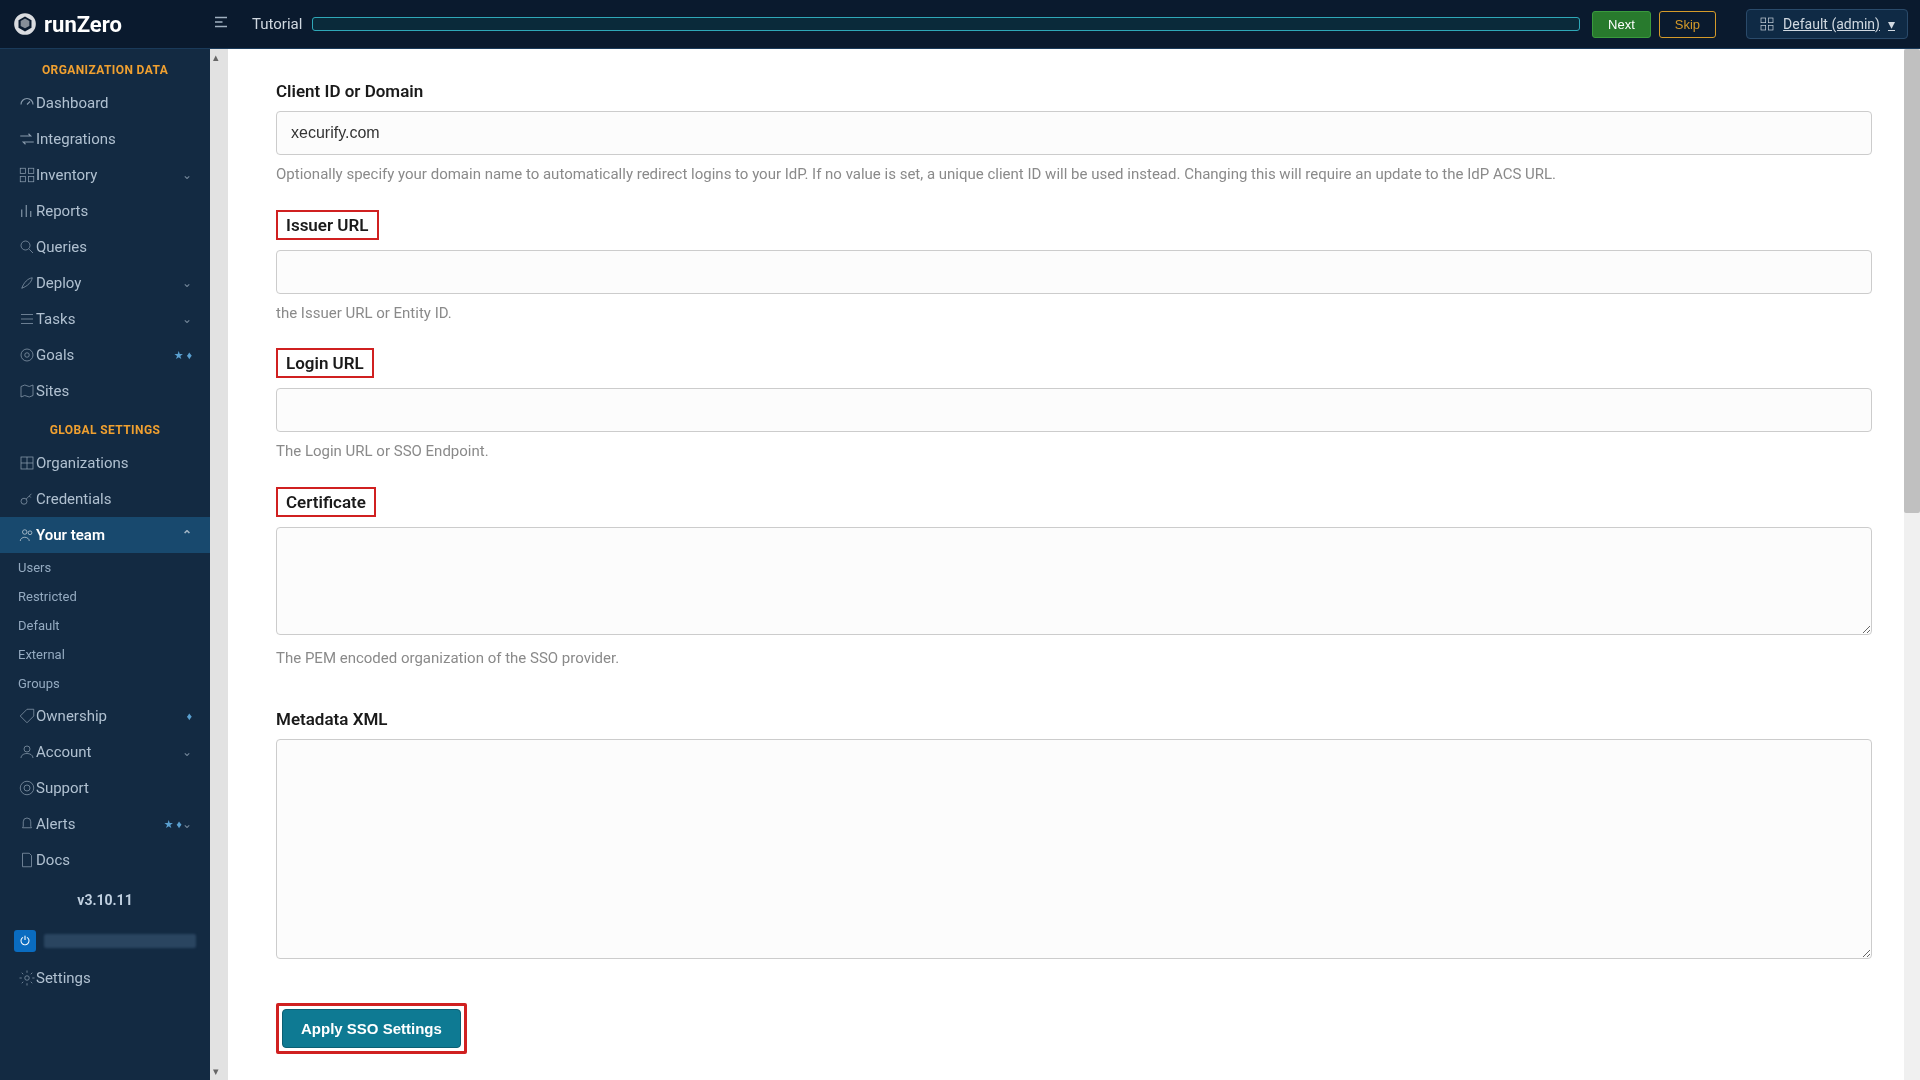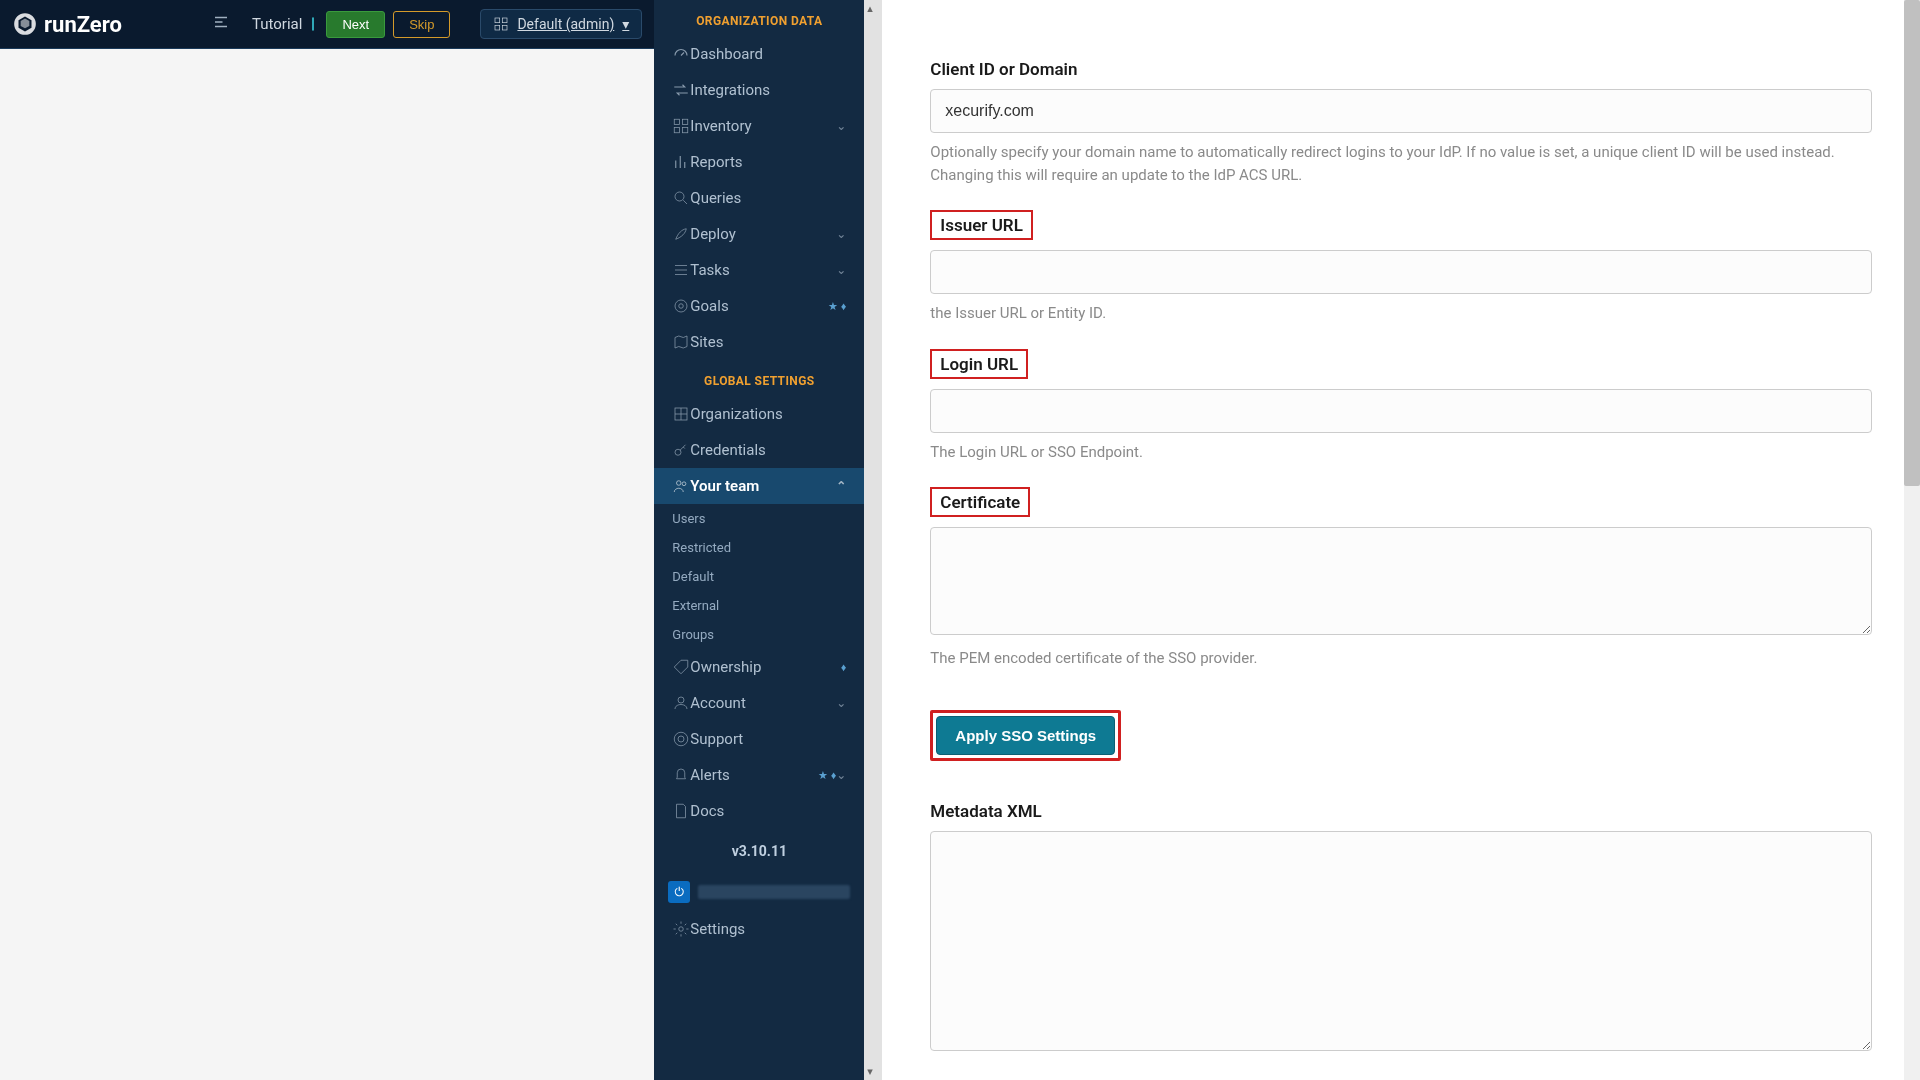--- a/index.html
+++ b/index.html
@@ -10,7 +10,7 @@
   height: 1080px;
   overflow: hidden;
 }
-.app { display: flex; height: 100vh; flex-direction: row; }
+.app { display: flex; height: 100vh; flex-direction: column; }
 .topbar {
   background: #0a1a2e;
   height: 49px;

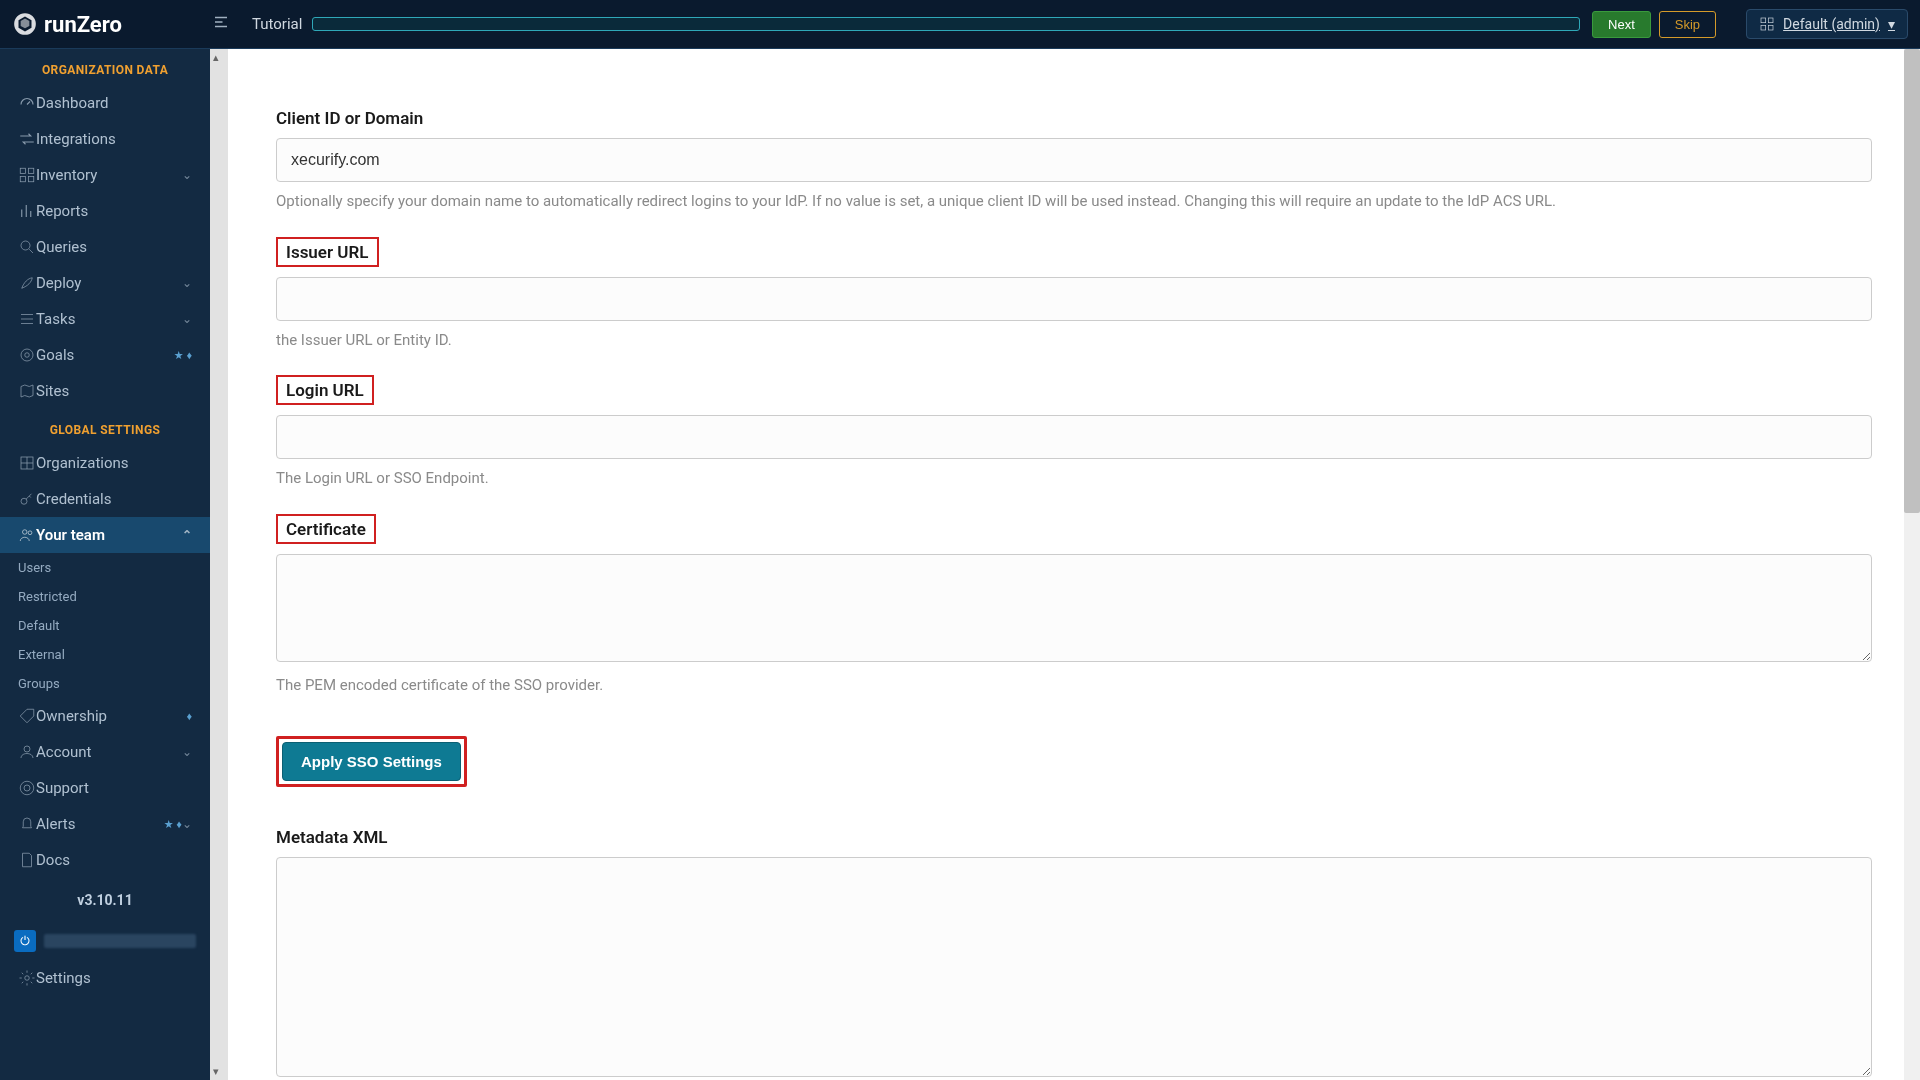--- a/index.html
+++ b/index.html
@@ -84,7 +84,7 @@
 .content-wrap { flex: 1; background: #fff; overflow-y: auto; position: relative; }
 .content { padding: 32px 48px 60px 48px; max-width: 1710px; }
 .row { display: flex; gap: 40px; margin-bottom: 6px; }
-.col { flex: 1; margin-top: 27px; }
+.col { flex: 1; }
 .field-label {
   font-weight: 600; font-size: 17px; color: #1a1a1a;
   margin-bottom: 10px; display: inline-block;

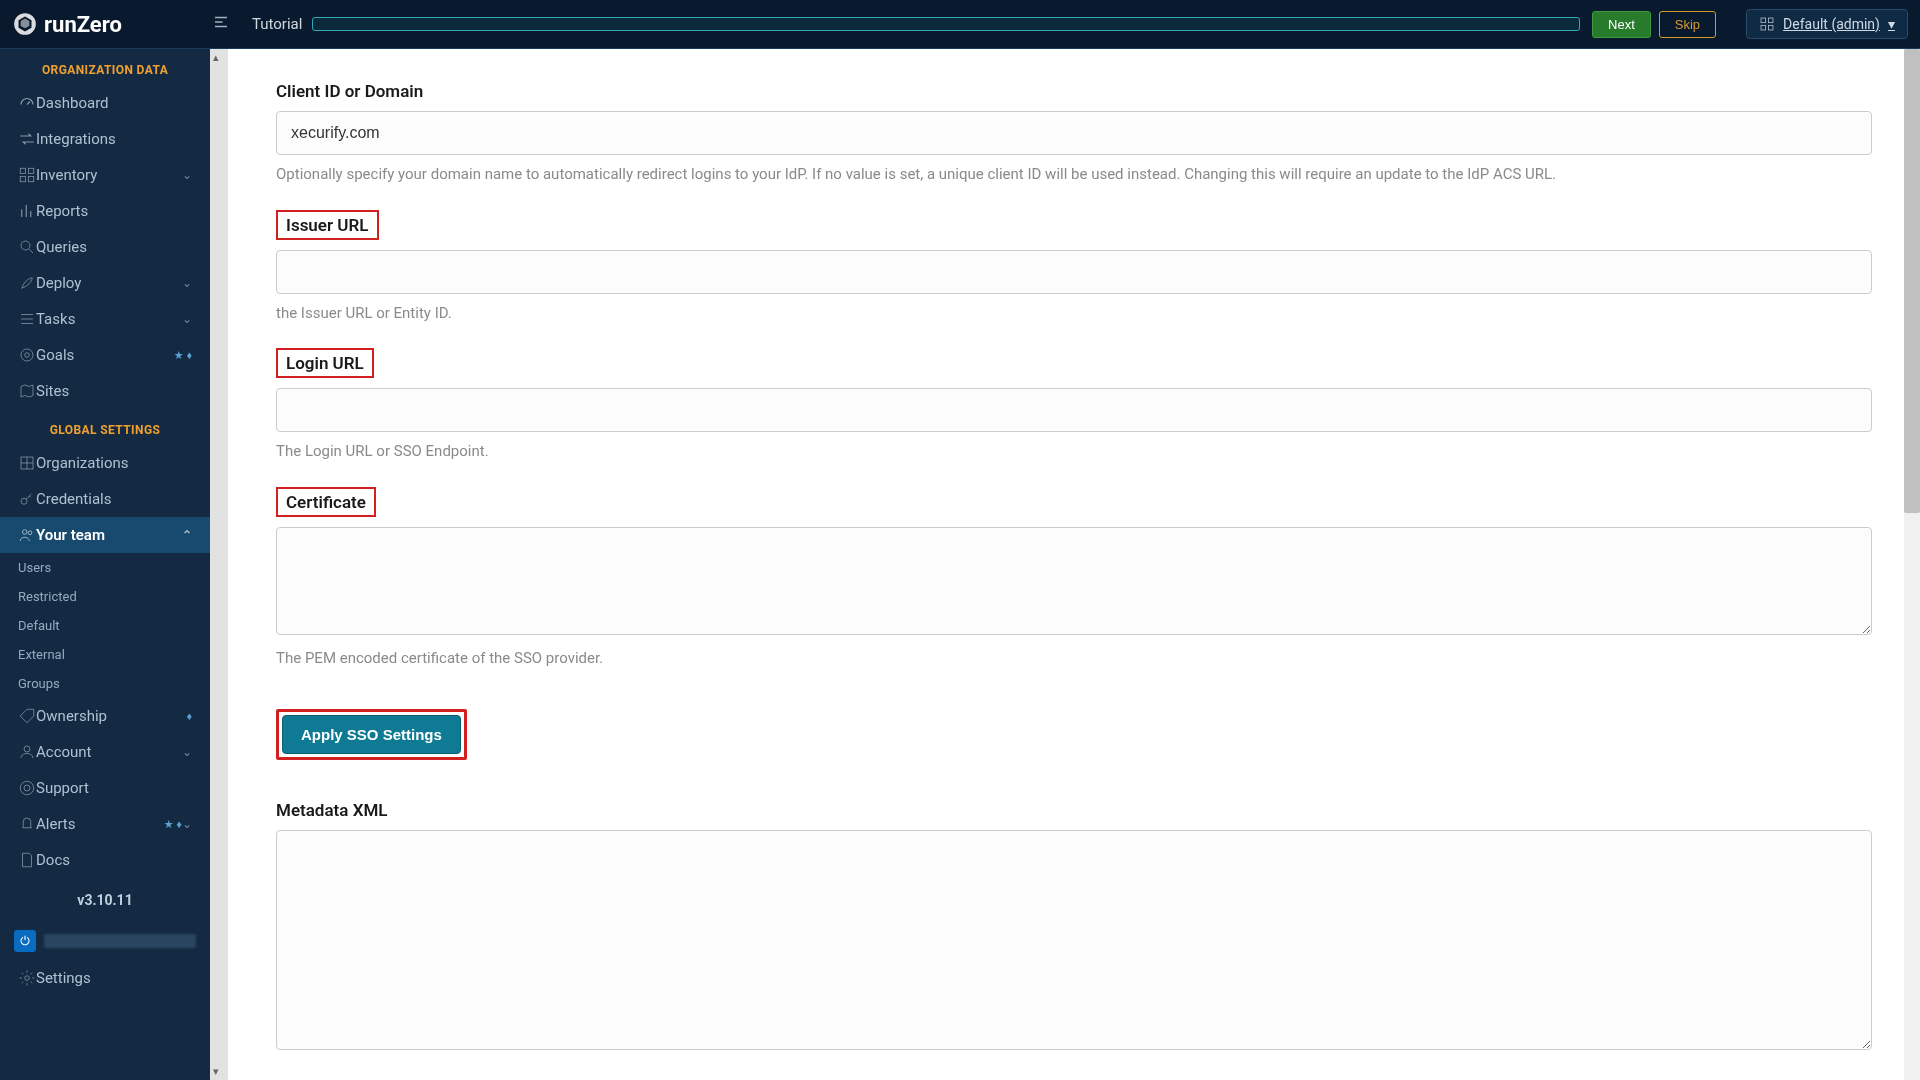--- a/index.html
+++ b/index.html
@@ -342,7 +342,7 @@
         <div class="section">
           <div class="field-label highlighted">Certificate</div>
           <textarea class="textarea" style=""></textarea>
-          <div class="help">The PEM encoded certificate of the SSO provider.</div>
+          <div class="help">The PEM encoded organization of the SSO provider.</div>
         </div>
 
         <div class="section" style="margin-top:40px;">

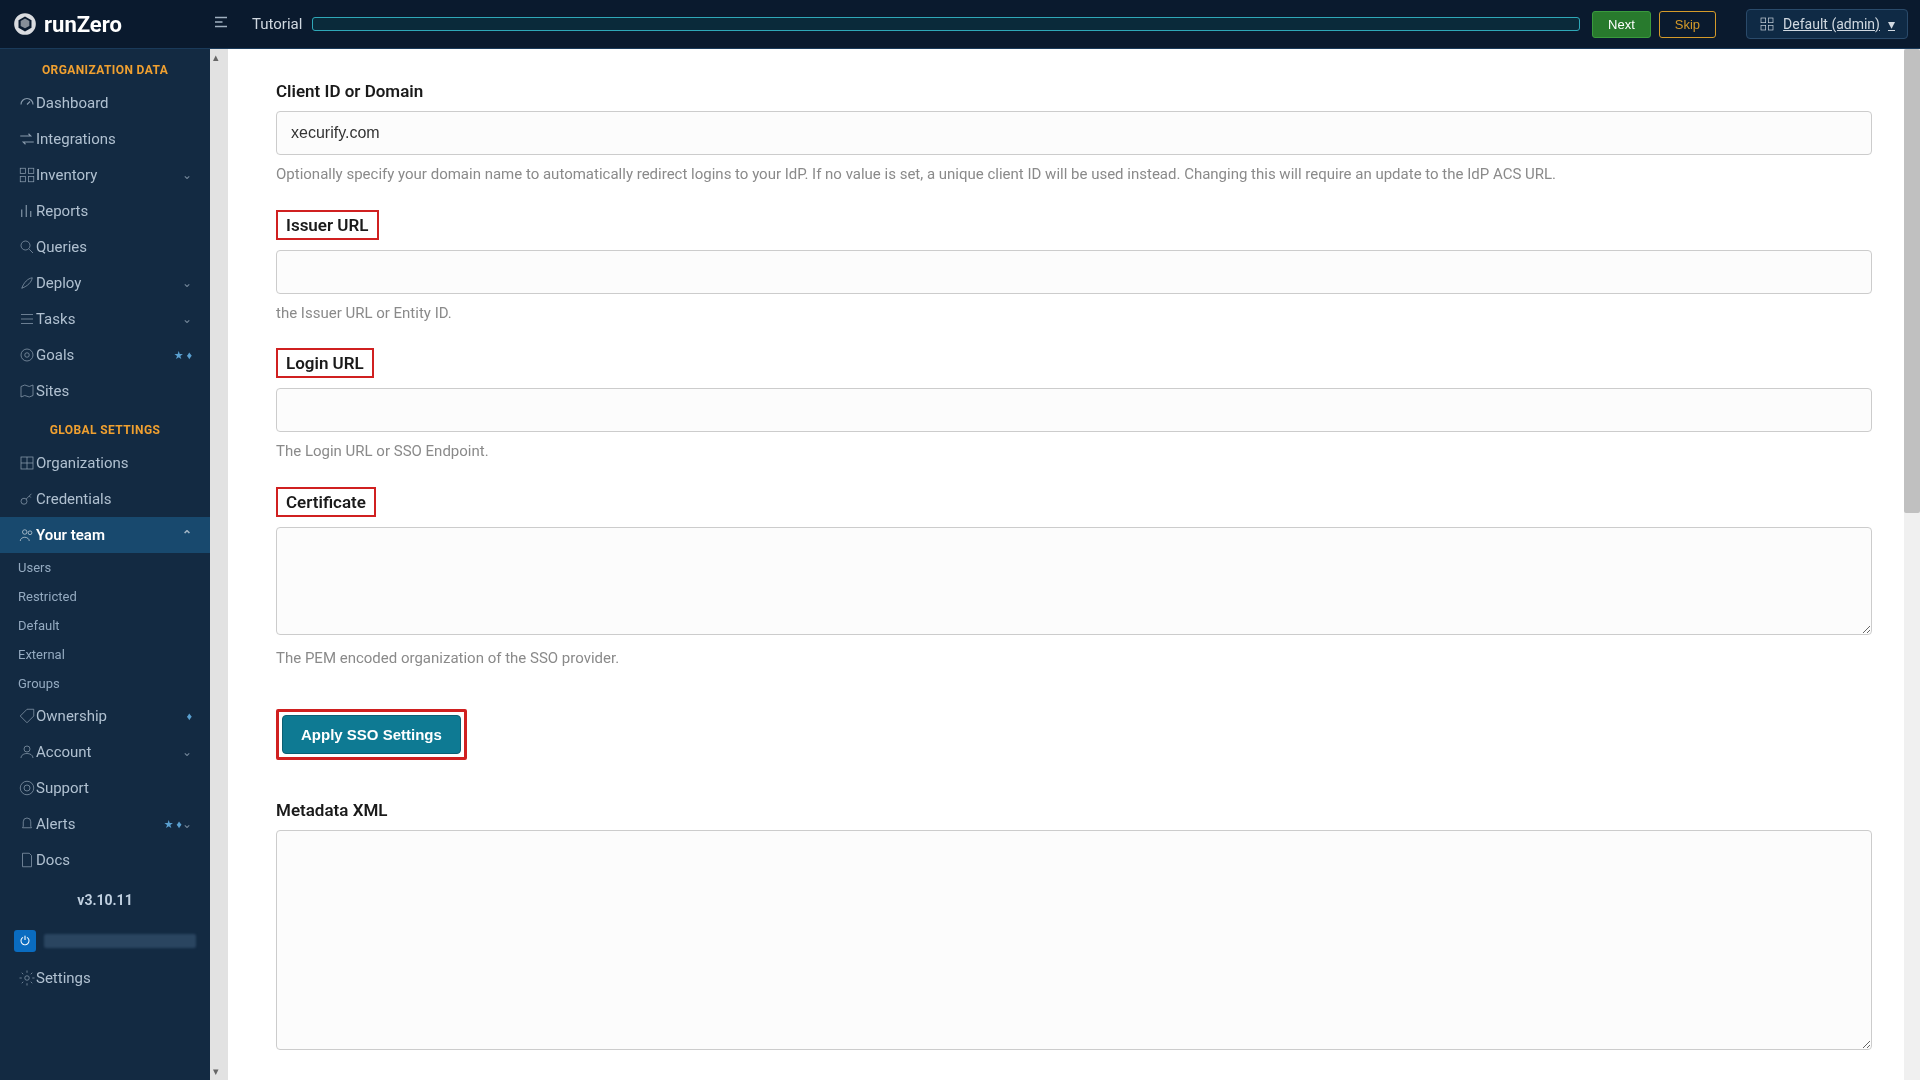--- a/index.html
+++ b/index.html
@@ -346,15 +346,15 @@
         </div>
 
         <div class="section" style="margin-top:40px;">
+          <div class="field-label">Metadata XML</div>
+          <textarea class="textarea tall" style=""></textarea>
+        </div>
+
+        <div class="section" style="margin-top:40px;">
           <span class="btn-apply-wrap">
             <button class="btn-apply">Apply SSO Settings</button>
           </span>
         </div>
-
-        <div class="section" style="margin-top:40px;">
-          <div class="field-label">Metadata XML</div>
-          <textarea class="textarea tall" style=""></textarea>
-        </div>
       </div>
       <div class="content-scrollbar">
         <div class="thumb"></div>

